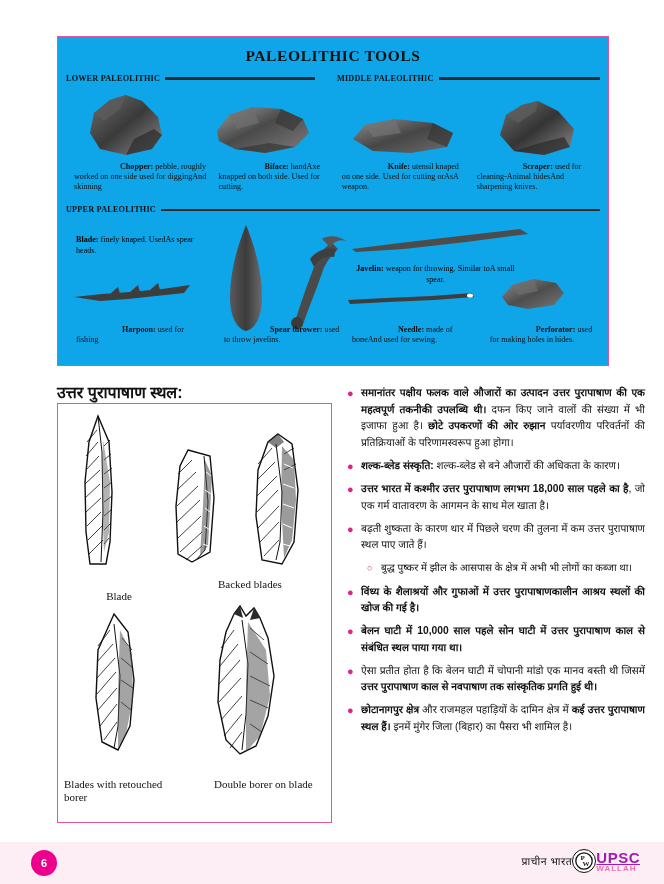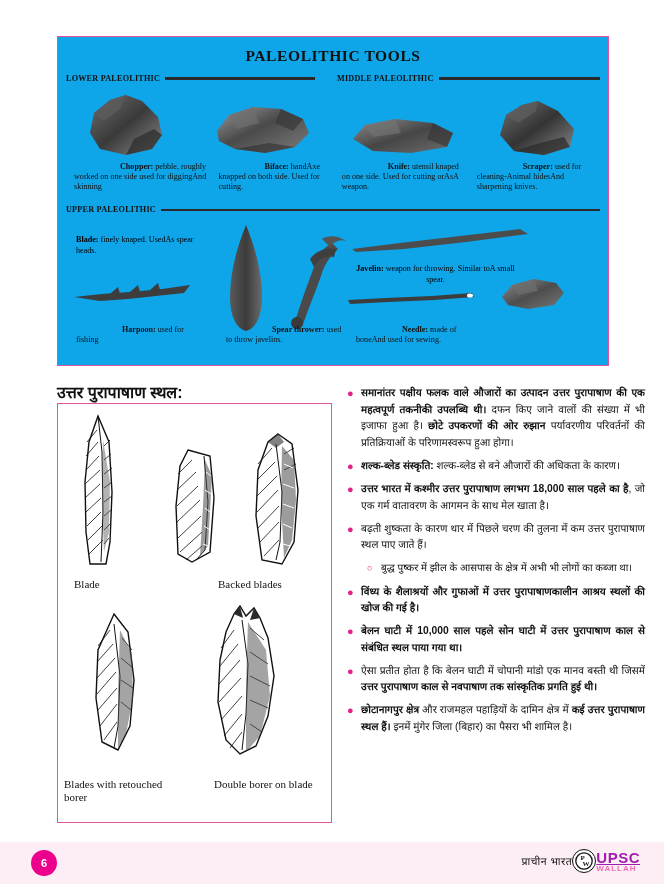--- a/index.html
+++ b/index.html
@@ -349,6 +349,9 @@
       </div>
       <div class="cap bc3">
         <b>Needle:</b><span> made of boneAnd used for sewing.</span>
+      </div>
+      <div class="cap bc4">
+        <b>Perforator:</b><span> used for making holes in hides.</span>
       </div>
     </div>
   </div>

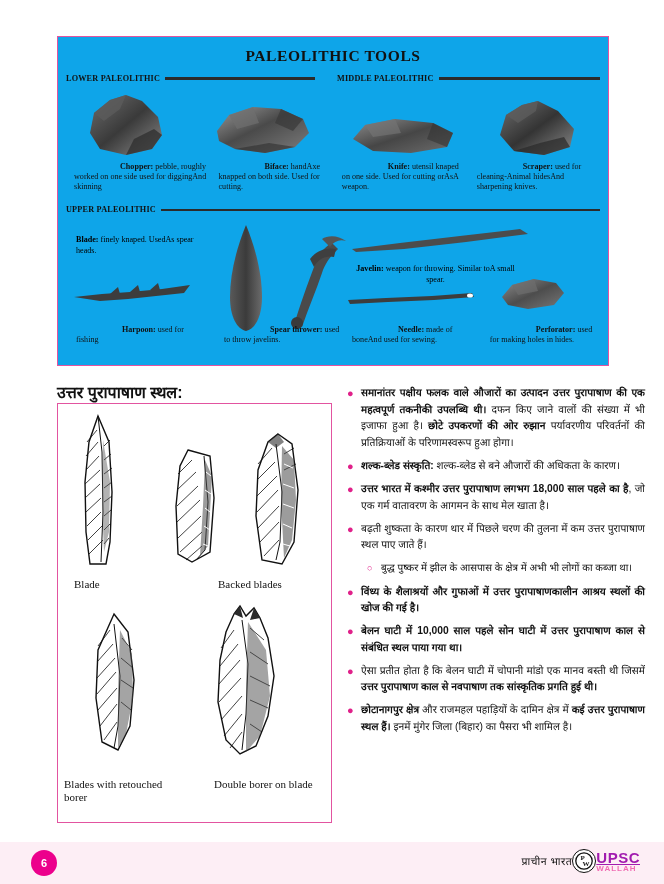--- a/index.html
+++ b/index.html
@@ -473,7 +473,7 @@
     <path d="M24 10 L30 2 L33 14 Z M44 4 L50 14 L40 16 Z" fill="#2b2b2b"></path>
   </svg>
 
-  <div class="fig-caption" style="left:16px; top:174px; width:90px; text-align:left;">Blade</div>
+  <div class="fig-caption" style="left:16px; top:186px; width:90px; text-align:center;">Blade</div>
   <div class="fig-caption" style="left:160px; top:174px; width:110px;">Backed blades</div>
   <div class="fig-caption" style="left:6px; top:374px; width:120px;">Blades with retouched borer</div>
   <div class="fig-caption" style="left:156px; top:374px; width:125px;">Double borer on blade</div>

